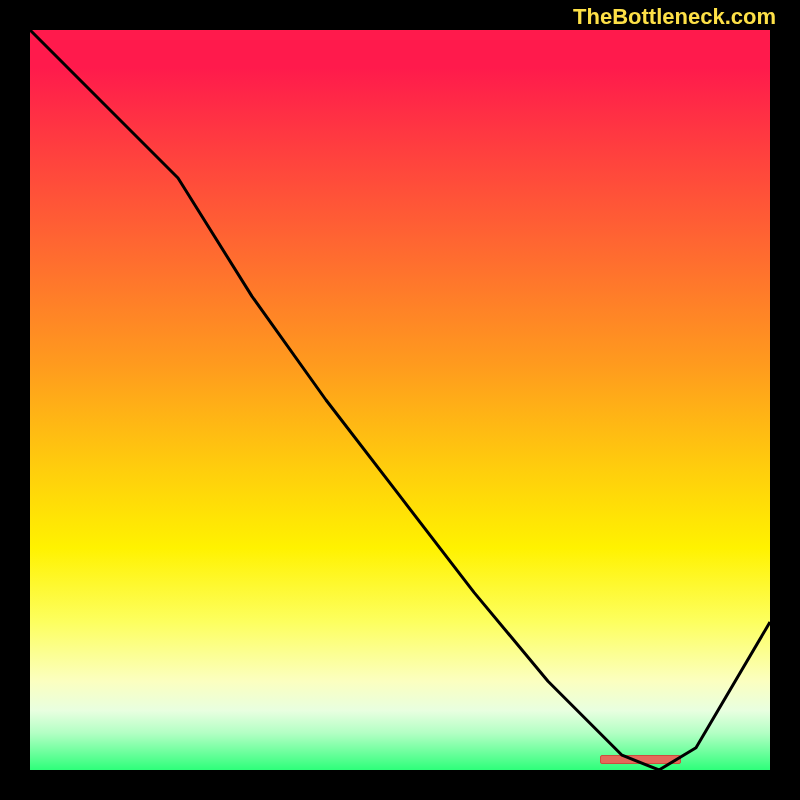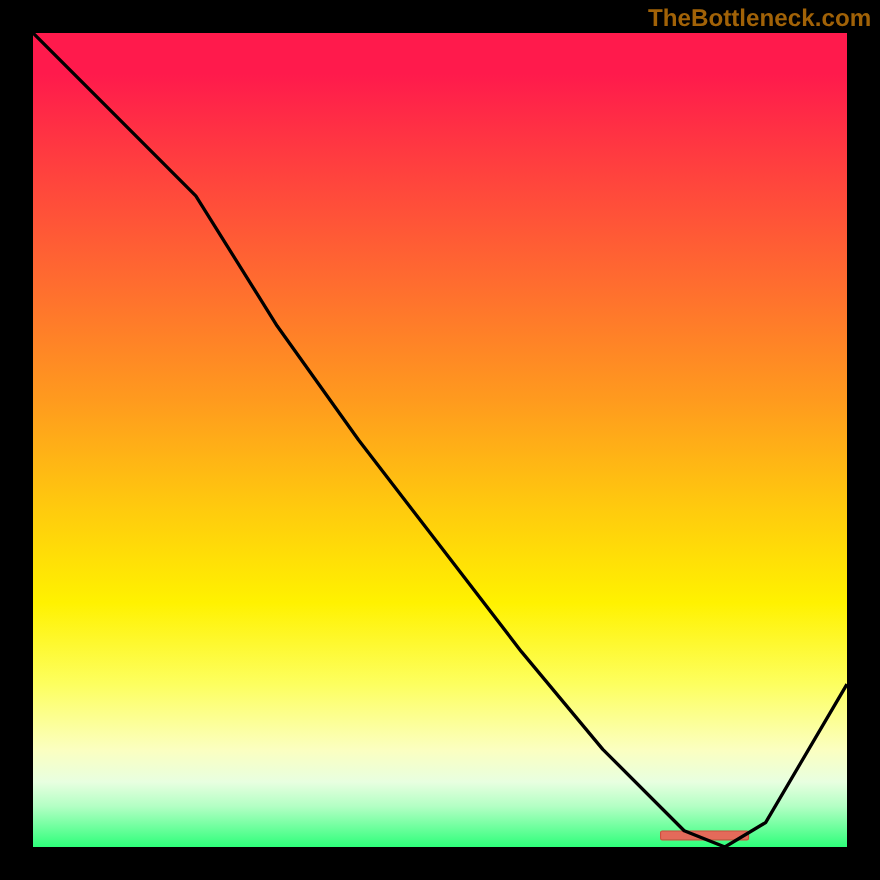--- a/index.html
+++ b/index.html
@@ -14,8 +14,8 @@
   .watermark {
     position: absolute;
     top: 4px;
-    right: 8px;
-    color: #a16207;
+    right: 24px;
+    color: #fde047;
     font-size: 22px;
     font-weight: 600;
     z-index: 20;

